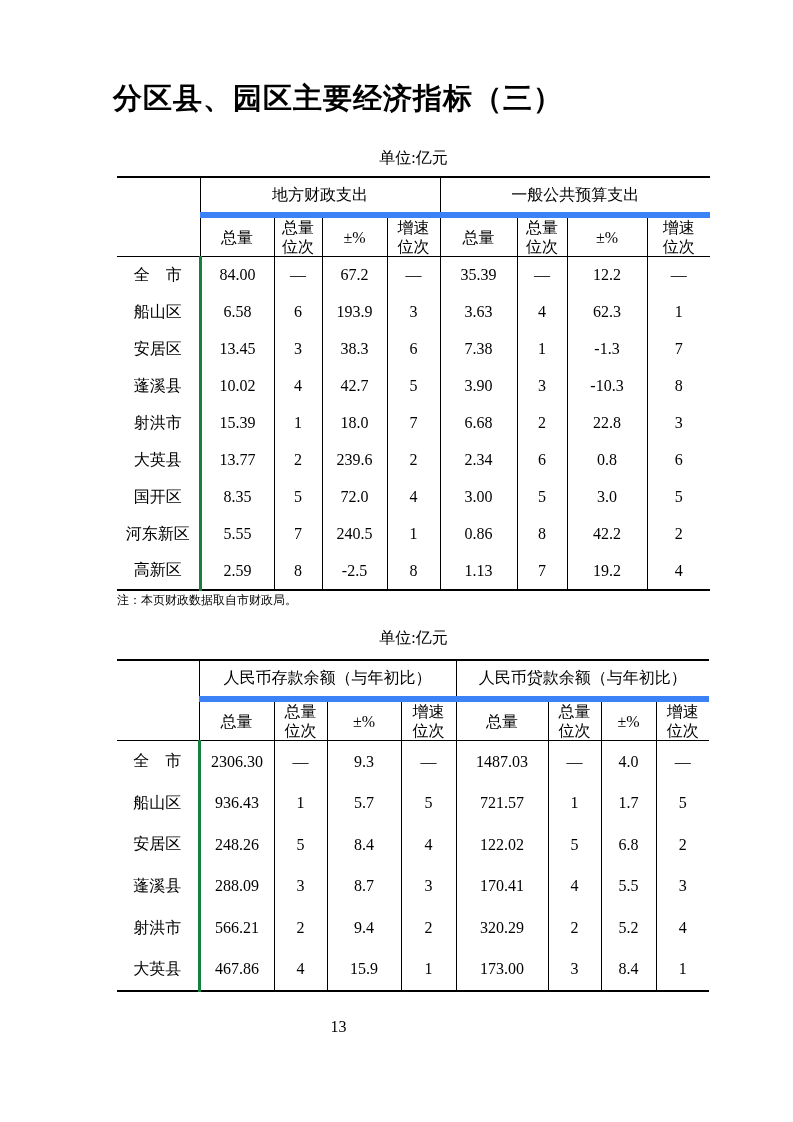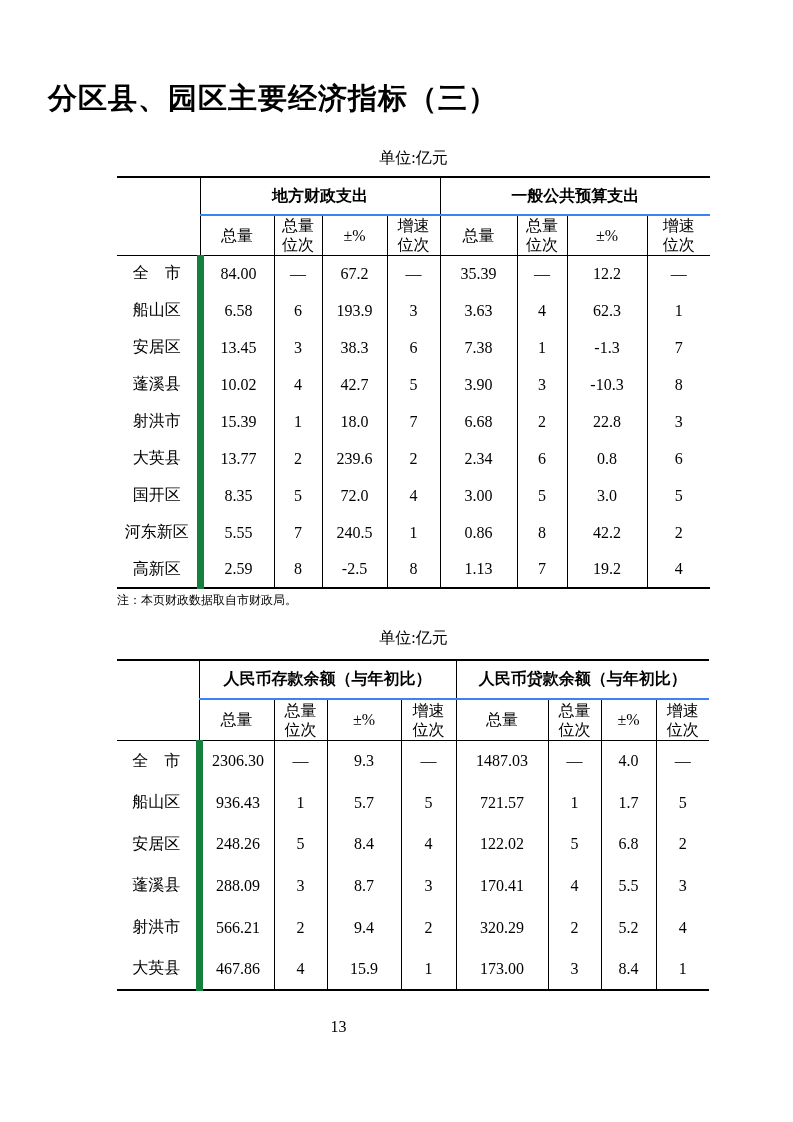--- a/index.html
+++ b/index.html
@@ -14,12 +14,11 @@
   .title{
     position:absolute;
     top:79px;left:0;width:676px;
-    text-align:left;
+    text-align:center;
     font-family:"Liberation Sans","DejaVu Sans",sans-serif;
     font-weight:700;
     font-size:29px;
     letter-spacing:1px;
-    margin-left:48px;
   }
   .unit-label{
     position:absolute;

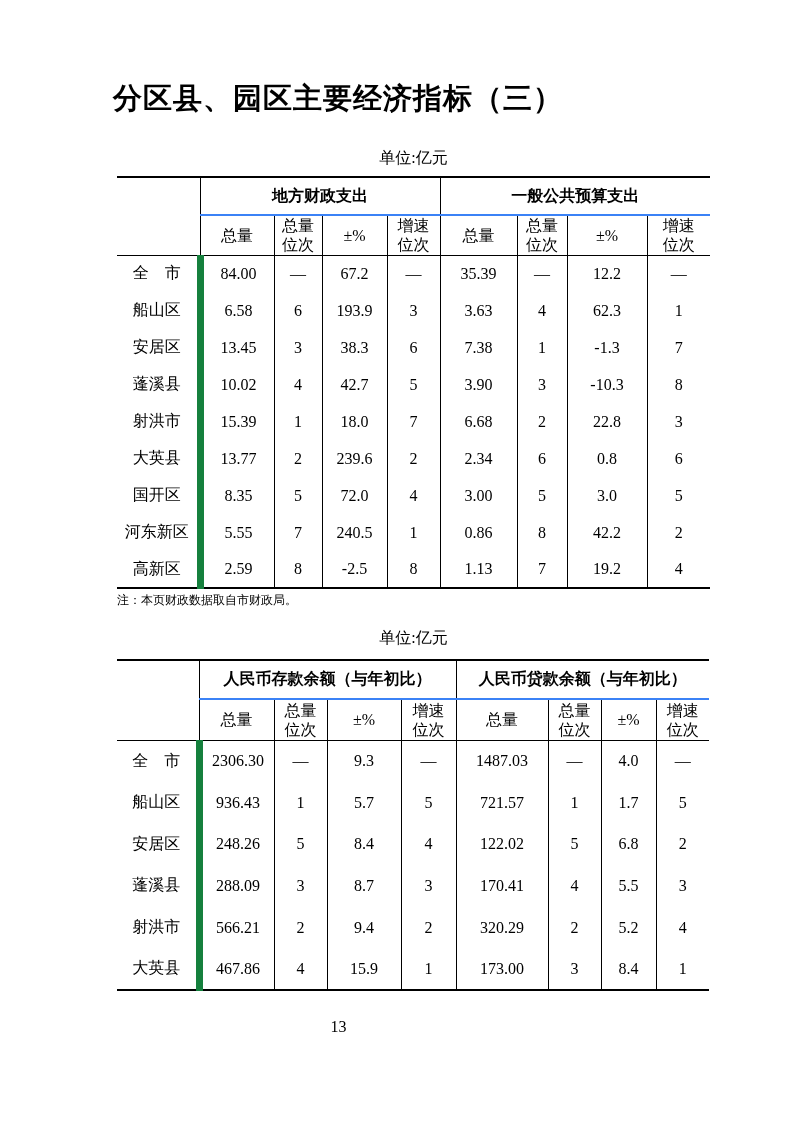--- a/index.html
+++ b/index.html
@@ -60,7 +60,7 @@
     overflow:hidden;
   }
   thead th.lbl{border-right:1px solid #000;border-bottom:1px solid #000;}
-  thead th.grp{border-bottom:2px solid #3b82f6;font-weight:bold;}
+  thead th.grp{border-bottom:6px solid #3b82f6;}
   thead th.grp.g2{border-left:1px solid #000;}
   thead th.sub{
     border-left:1px solid #000;

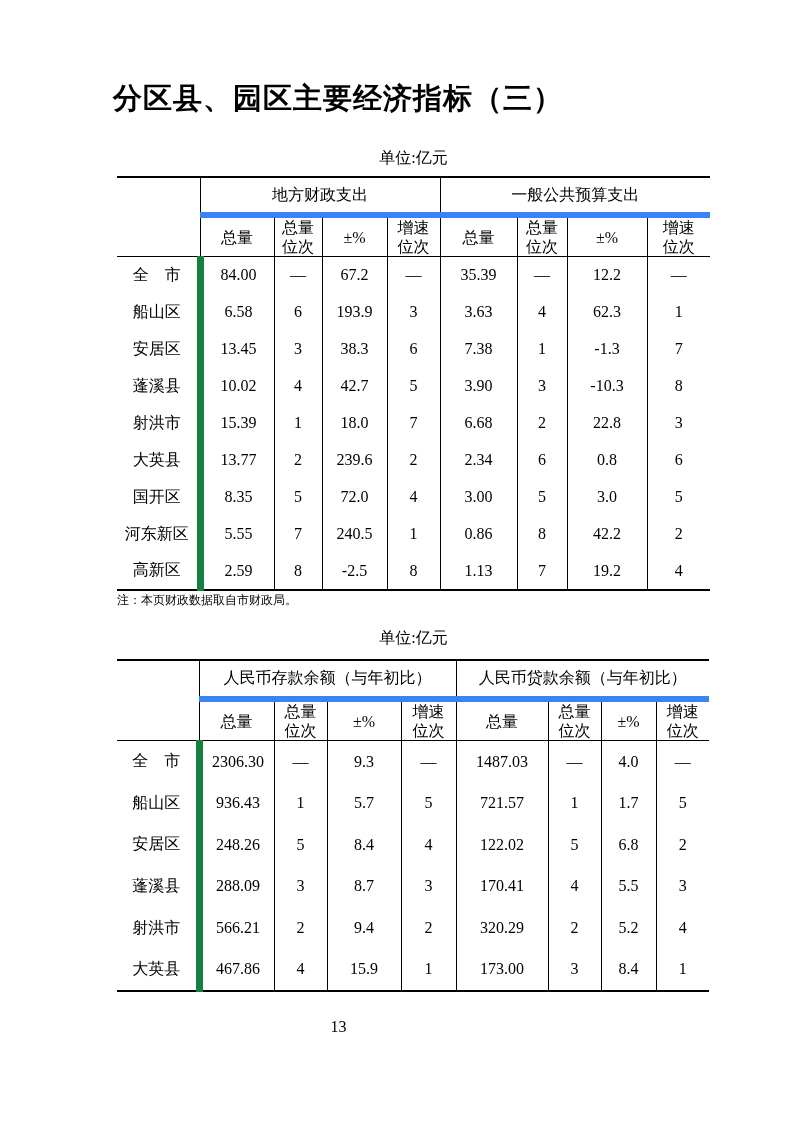--- a/index.html
+++ b/index.html
@@ -68,7 +68,7 @@
     white-space:pre-line;
     line-height:19px;
   }
-  tbody td.lbl{border-right:7px solid #15803d;}
+  tbody td.lbl{border-right:3px solid #15803d;}
   tbody td.val{border-left:1px solid #000;}
   tbody tr.bold{font-weight:bold;}
   #table-1 thead tr.hrow1{height:38px;}

